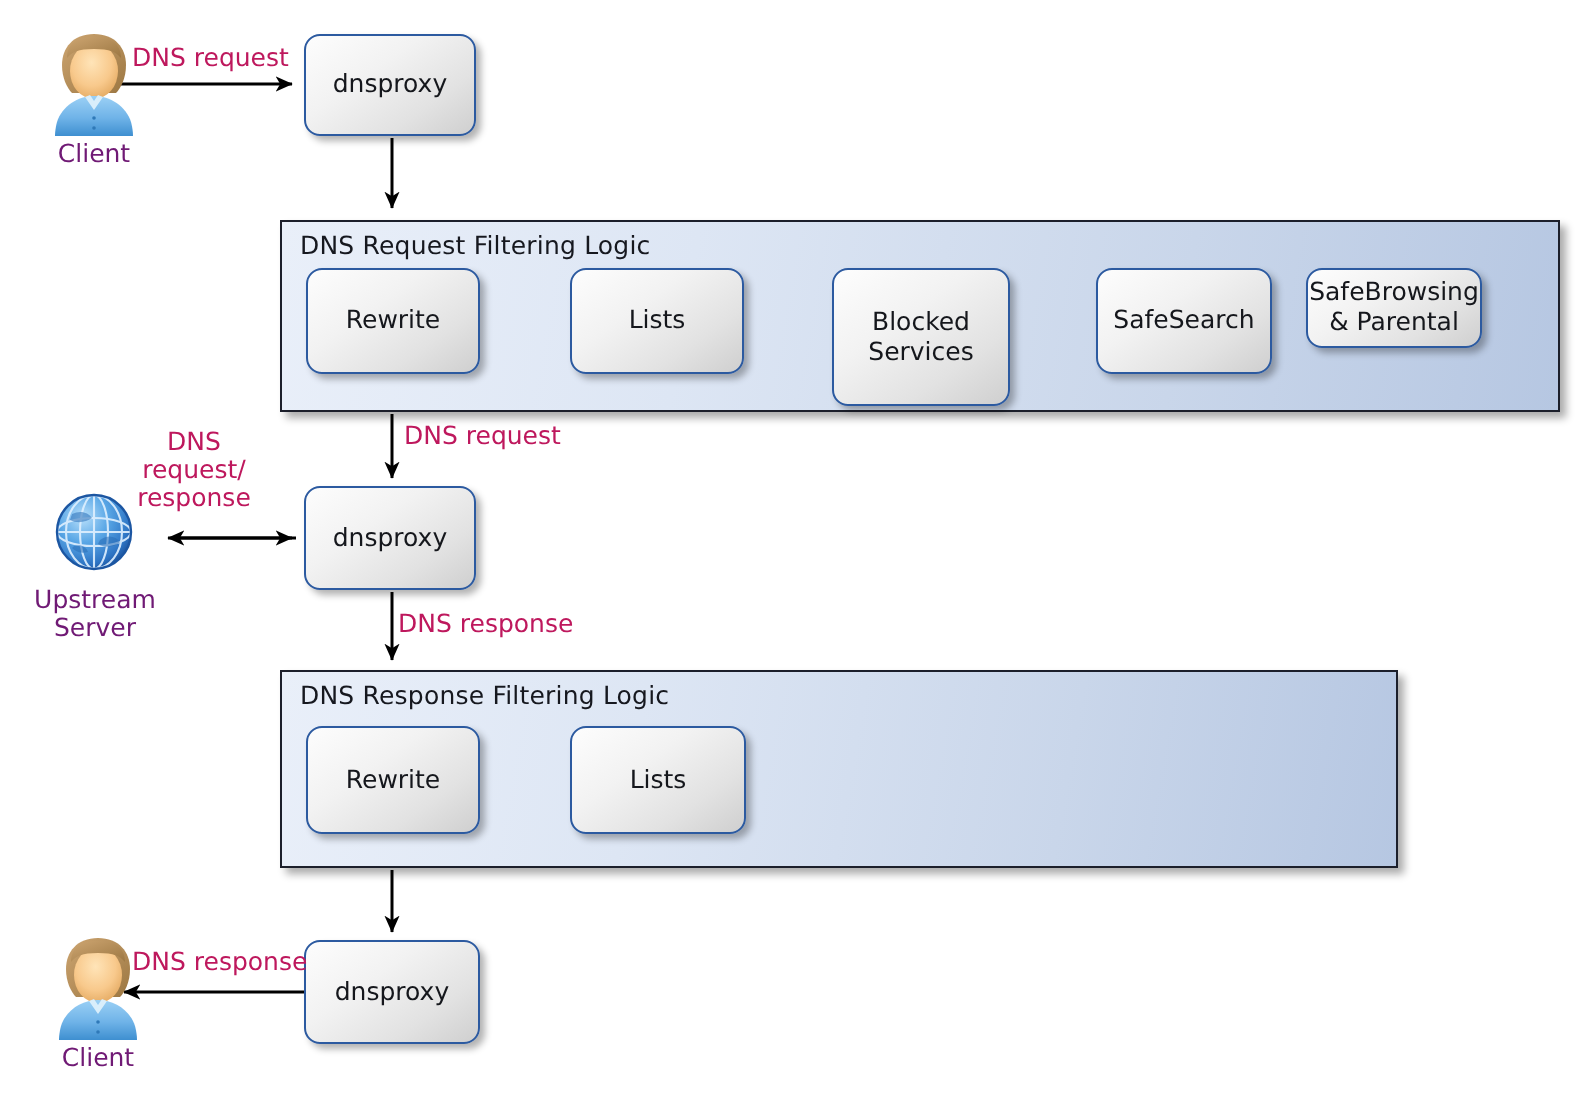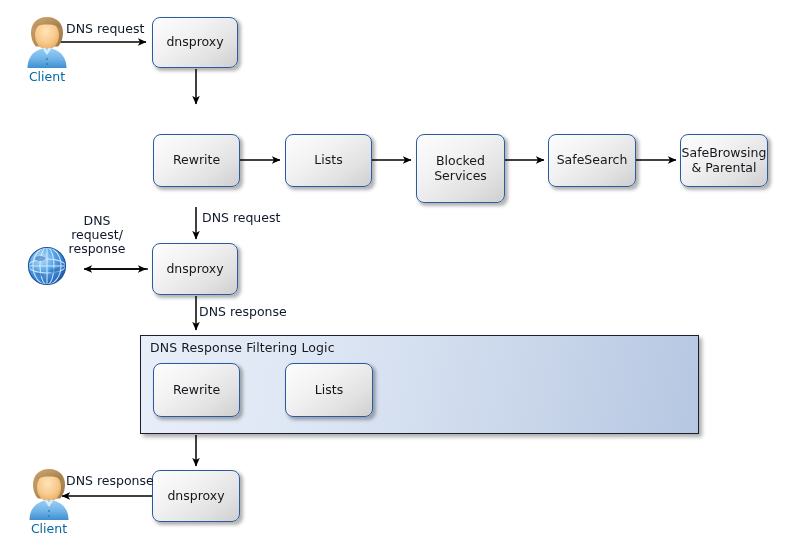--- a/index.html
+++ b/index.html
@@ -51,7 +51,7 @@
   .elabel{
     position:absolute;
     font-size:12.5px;
-    color:#0f172a;
+    color:#be185d;
     white-space:pre;
     line-height:1.12;
   }

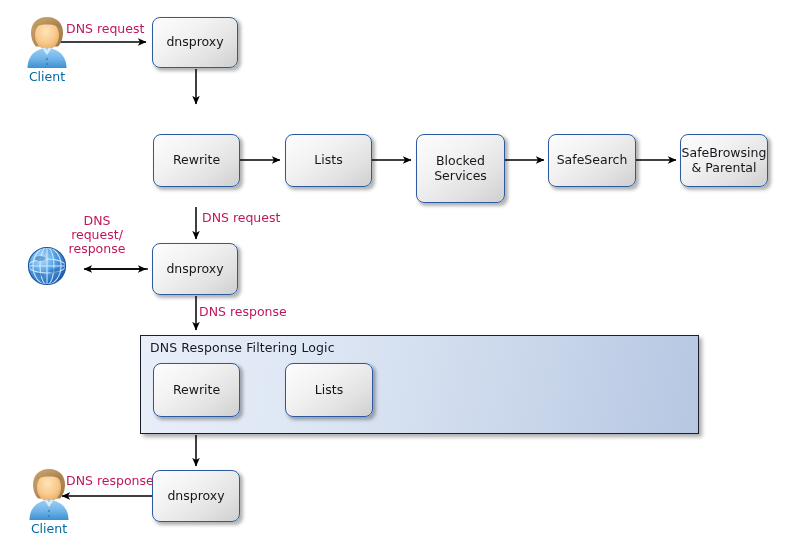--- a/index.html
+++ b/index.html
@@ -61,7 +61,7 @@
   .actor-cap{
     position:absolute;
     font-size:12.5px;
-    color:#0369a1;
+    color:#701a75;
     text-align:center;
     line-height:1.12;
     white-space:pre;

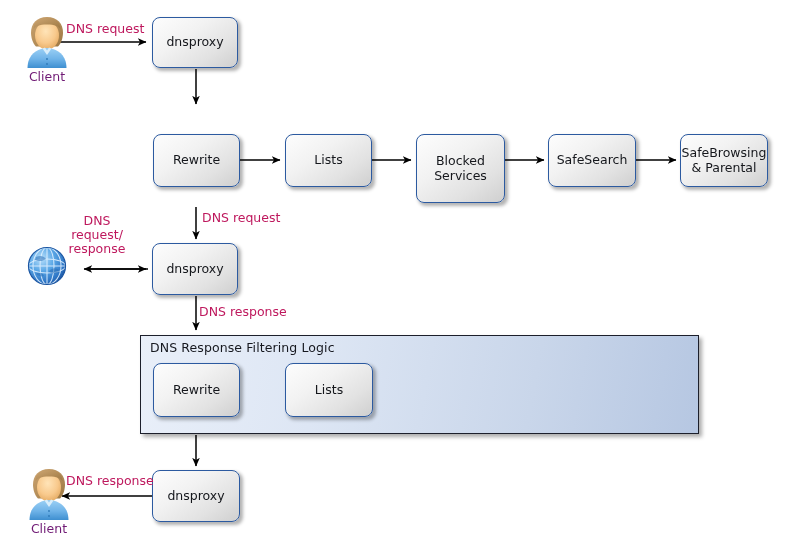--- a/index.html
+++ b/index.html
@@ -186,6 +186,9 @@
     <span>dnsproxy</span>
   </div>
 
+  <div class="panel" style="left:140px;top:110px;width:640px;height:96px;">
+    <div class="panel-title">DNS Request Filtering Logic</div>
+  </div>
 
   <div class="node" style="left:153px;top:134px;width:87px;height:53px;">
     <span>Rewrite</span>

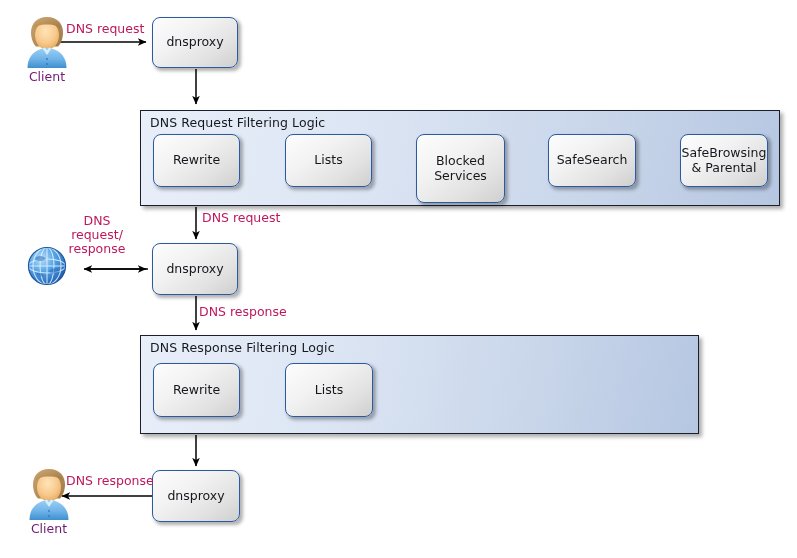--- a/index.html
+++ b/index.html
@@ -203,7 +203,7 @@
   <div class="node" style="left:548px;top:134px;width:88px;height:53px;">
     <span>SafeSearch</span>
   </div>
-  <div class="node" style="left:680px;top:134px;width:88px;height:53px;">
+  <div class="node" style="left:653px;top:134px;width:88px;height:40px;">
     <span class="ml" style="white-space: pre-line;">SafeBrowsing
 &amp; Parental</span>
   </div>

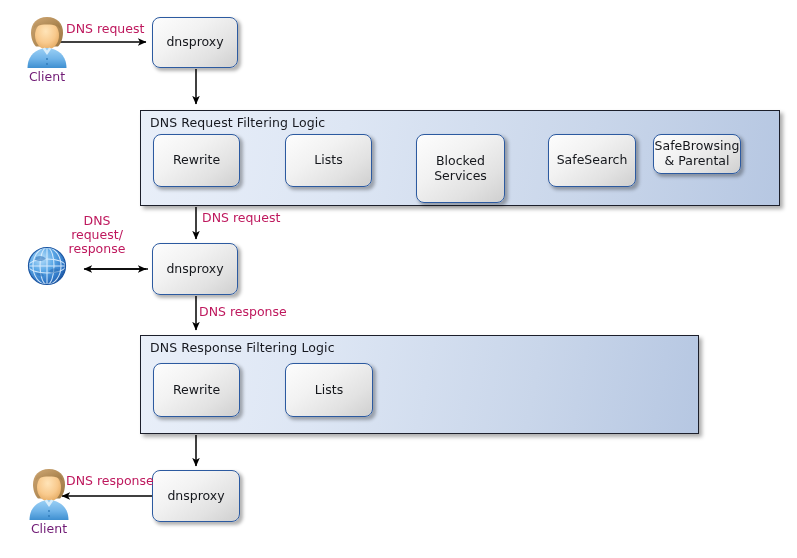--- a/index.html
+++ b/index.html
@@ -160,6 +160,8 @@
       <circle cx="23" cy="23" r="18.5" fill="none" stroke="#1c56a2" stroke-width="1.2"></circle>
     </svg>
   </div>
+  <div class="actor-cap" style="left: 5px; top: 293px; width: 85px; white-space: pre-line;">Upstream
+Server</div>
 
   <div class="actor-icon" style="left:24px;top:466px;">
     <svg width="50" height="56" viewBox="0 0 50 56">

